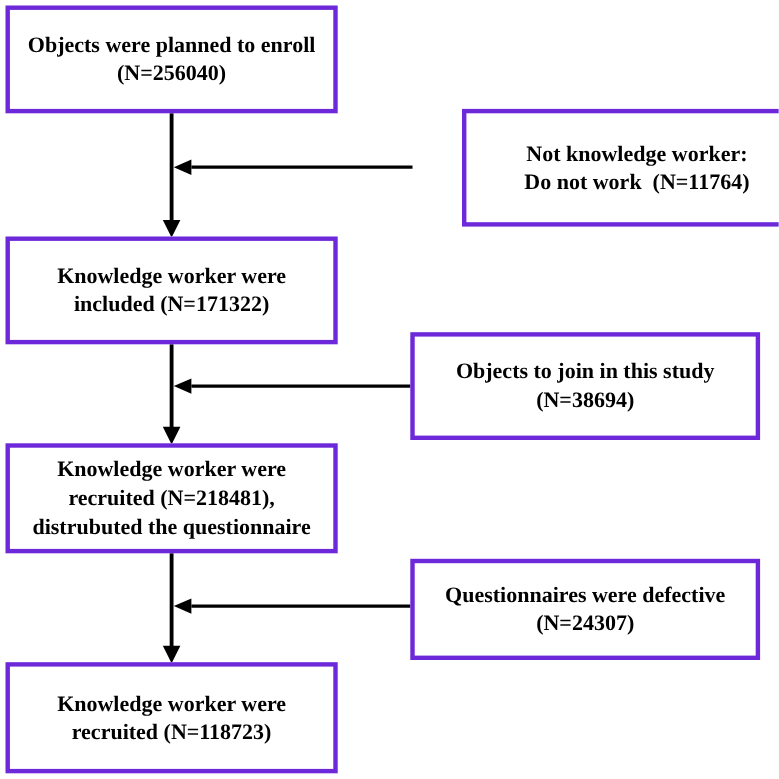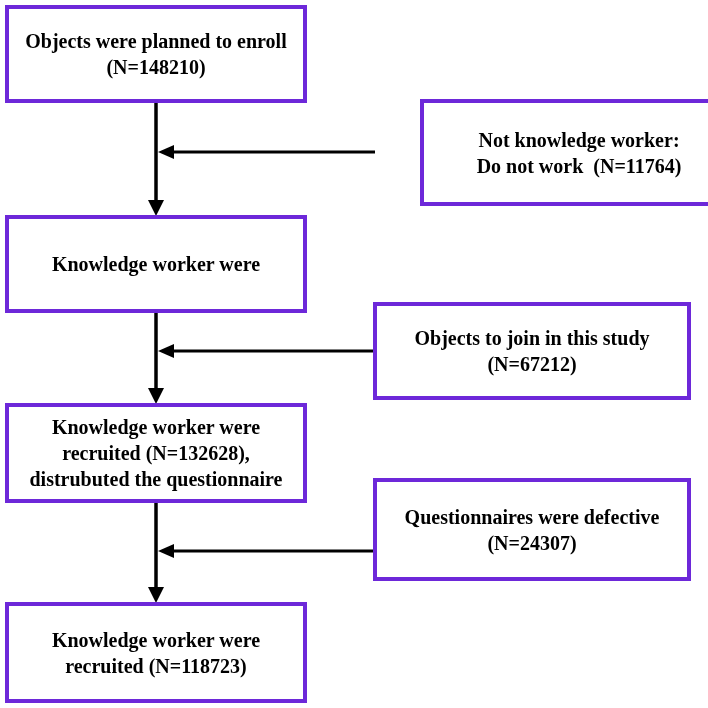--- a/index.html
+++ b/index.html
@@ -86,7 +86,7 @@
 
   <div class="box b1">
     <div class="line">Objects were planned to enroll</div>
-    <div class="line">(N=148210)</div>
+    <div class="line">(N=256040)</div>
   </div>
 
   <div class="box b2">

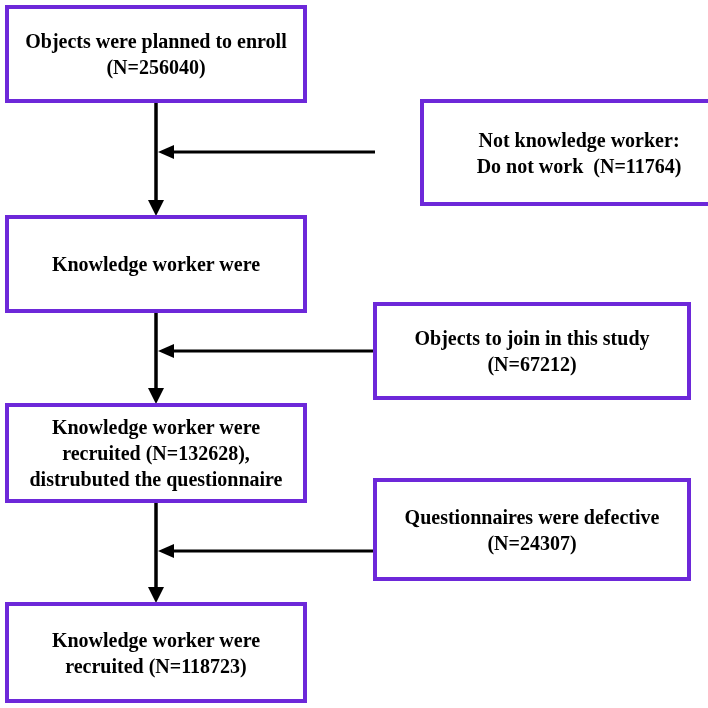--- a/index.html
+++ b/index.html
@@ -91,6 +91,7 @@
 
   <div class="box b2">
     <div class="line">Knowledge worker were</div>
+    <div class="line">included (N=171322)</div>
   </div>
 
   <div class="box b3">

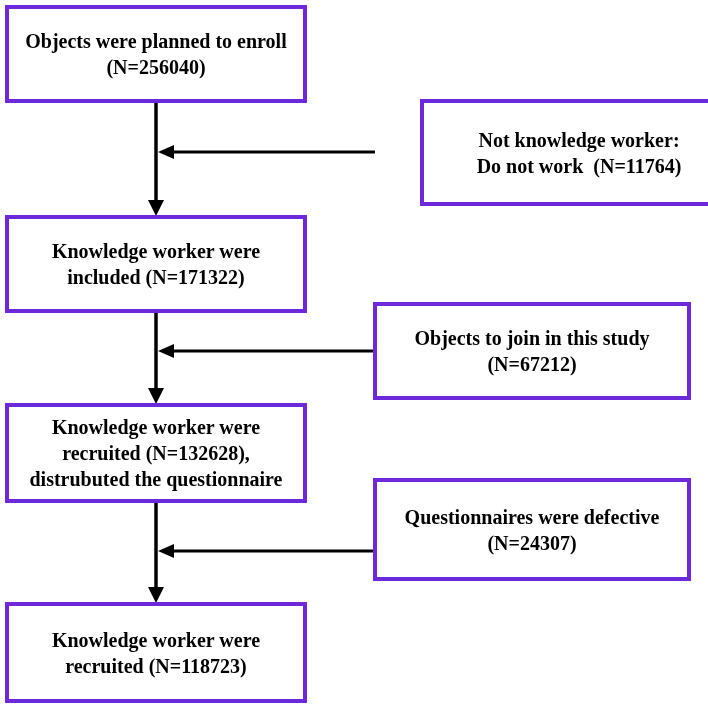--- a/index.html
+++ b/index.html
@@ -112,7 +112,7 @@
 
   <div class="box s2">
     <div class="line">Objects to join in this study</div>
-    <div class="line">(N=67212)</div>
+    <div class="line">(N=38694)</div>
   </div>
 
   <div class="box s3">

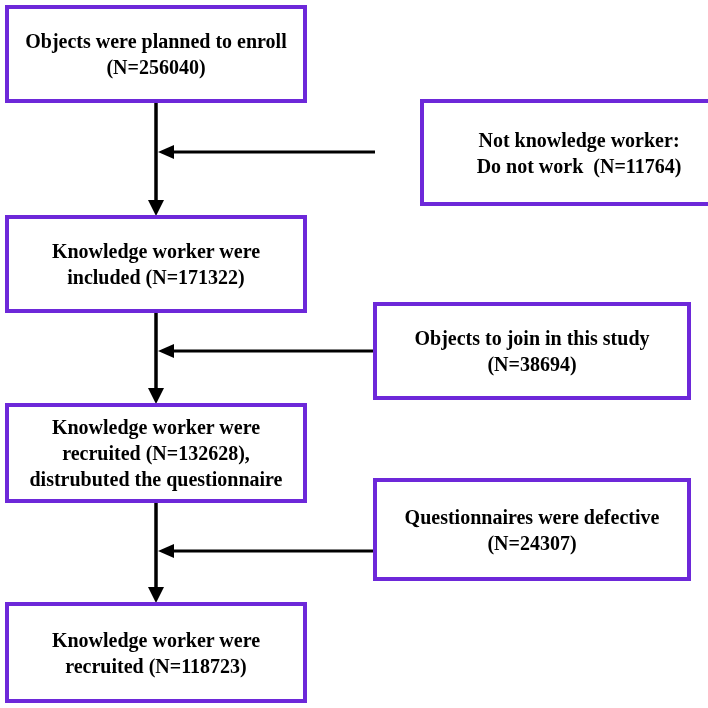--- a/index.html
+++ b/index.html
@@ -96,7 +96,7 @@
 
   <div class="box b3">
     <div class="line">Knowledge worker were</div>
-    <div class="line">recruited (N=132628),</div>
+    <div class="line">recruited (N=218481),</div>
     <div class="line">distrubuted the questionnaire</div>
   </div>
 

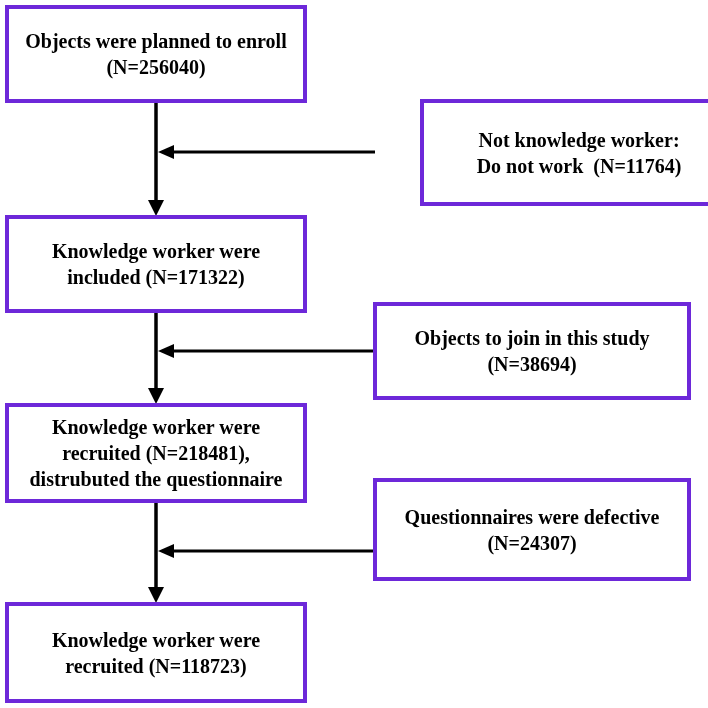--- a/index.html
+++ b/index.html
@@ -48,7 +48,7 @@
   
   .s1 { left: 373px; top: 99px;  width: 318px; height: 107px; margin-left: 47px; }
   .s2 { left: 373px; top: 302px; width: 318px; height: 98px;  }
-  .s3 { left: 373px; top: 478px; width: 318px; height: 103px; }
+  .s3 { left: 373px; top: 508px; width: 318px; height: 92px; }
 </style>
 </head>
 <body>

